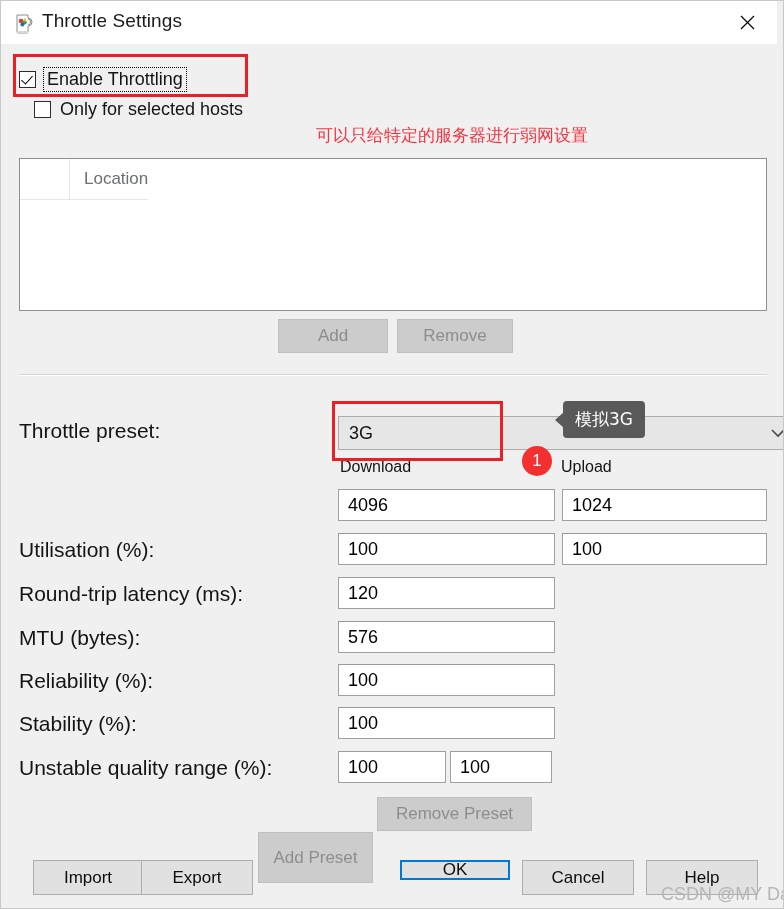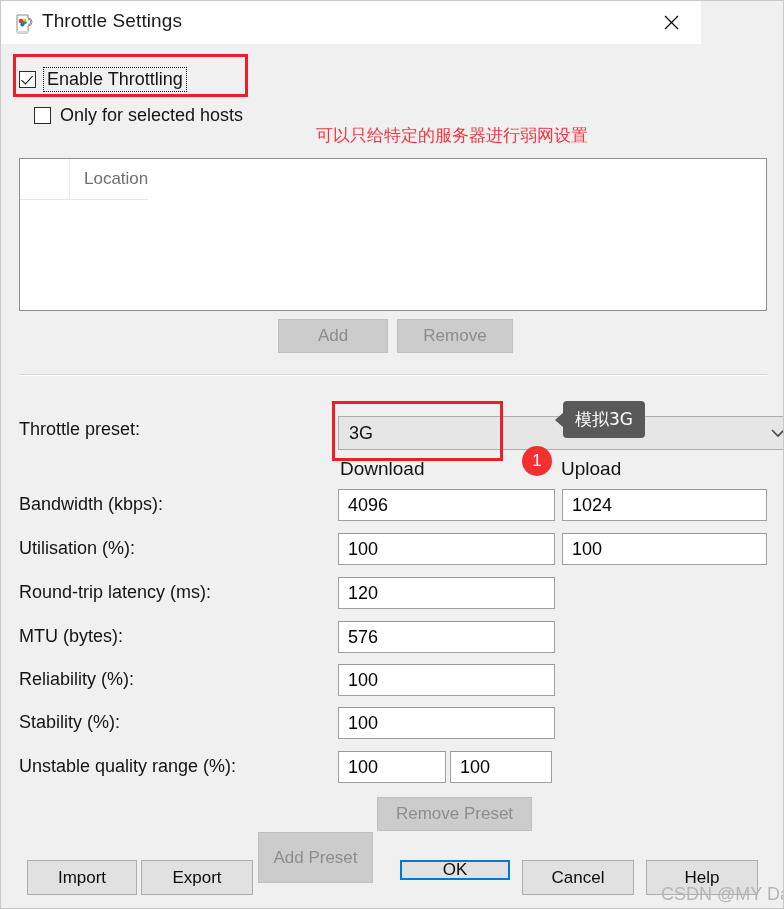--- a/index.html
+++ b/index.html
@@ -24,7 +24,7 @@
   .titlebar {
     position: absolute;
     left: 0; top: 0;
-    width: 700px; height: 43px;
+    width: 776px; height: 43px;
     background: #ffffff;
     border-bottom: 1px solid #e2e2e2;
   }

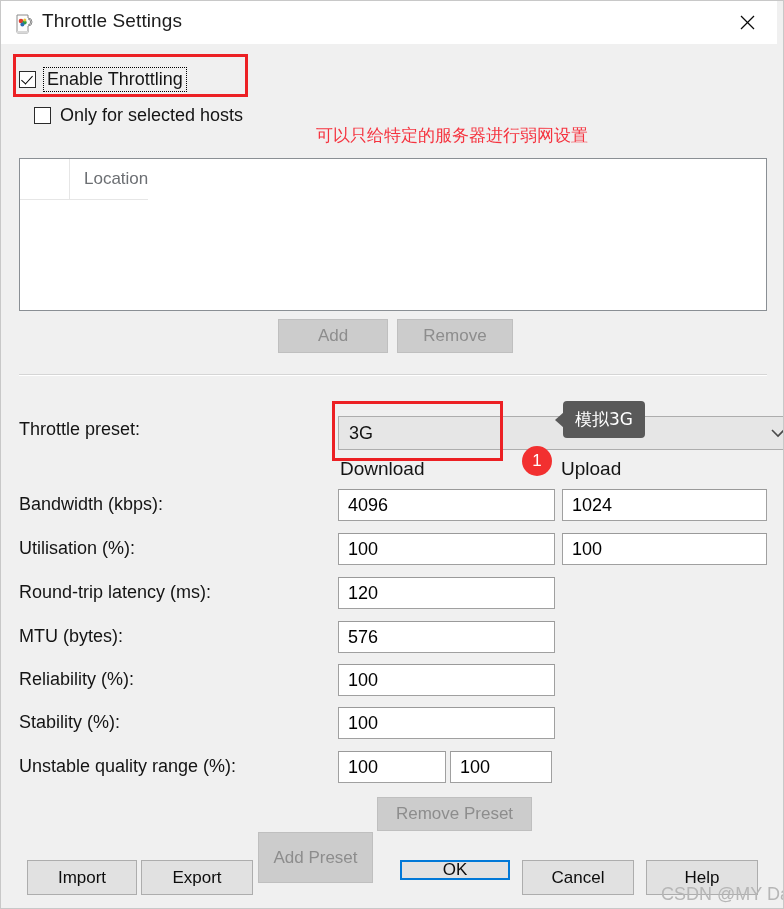--- a/index.html
+++ b/index.html
@@ -285,7 +285,7 @@
       <span class="cblabel focus-ring">Enable Throttling</span>
     </div>
 
-    <div class="cbrow" style="left:33px; top:61px;">
+    <div class="cbrow" style="left:33px; top:55px;">
       <span class="cbox"></span>
       <span class="cblabel">Only for selected hosts</span>
     </div>

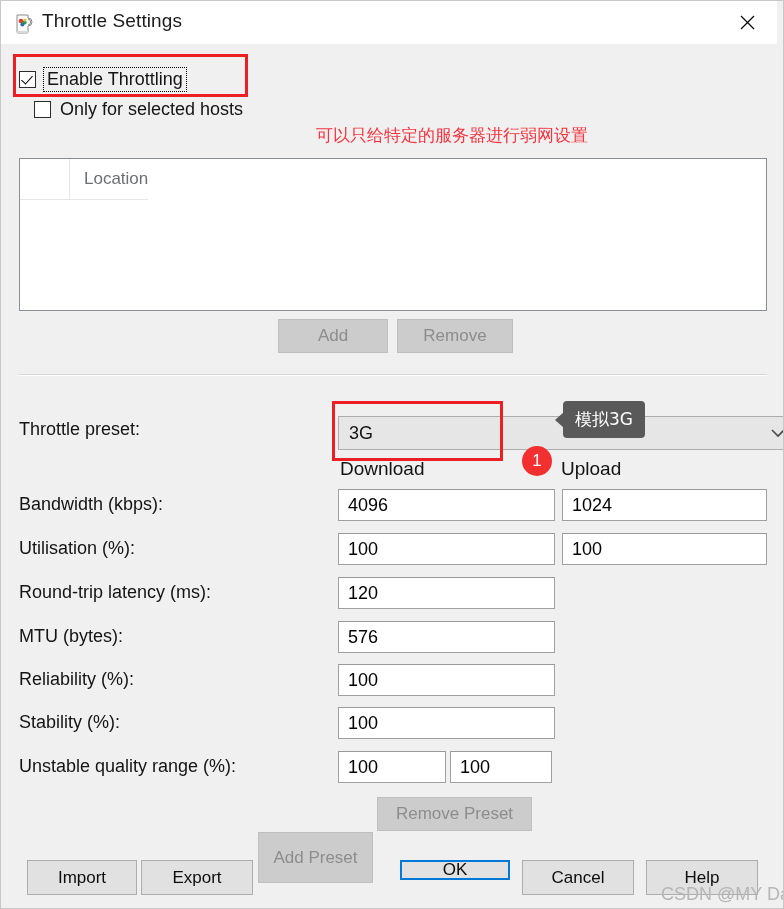--- a/index.html
+++ b/index.html
@@ -168,7 +168,7 @@
   
   .flabel {
     position: absolute;
-    font-size: 18px;
+    font-size: 21px;
     color: #141414;
     white-space: nowrap;
   }

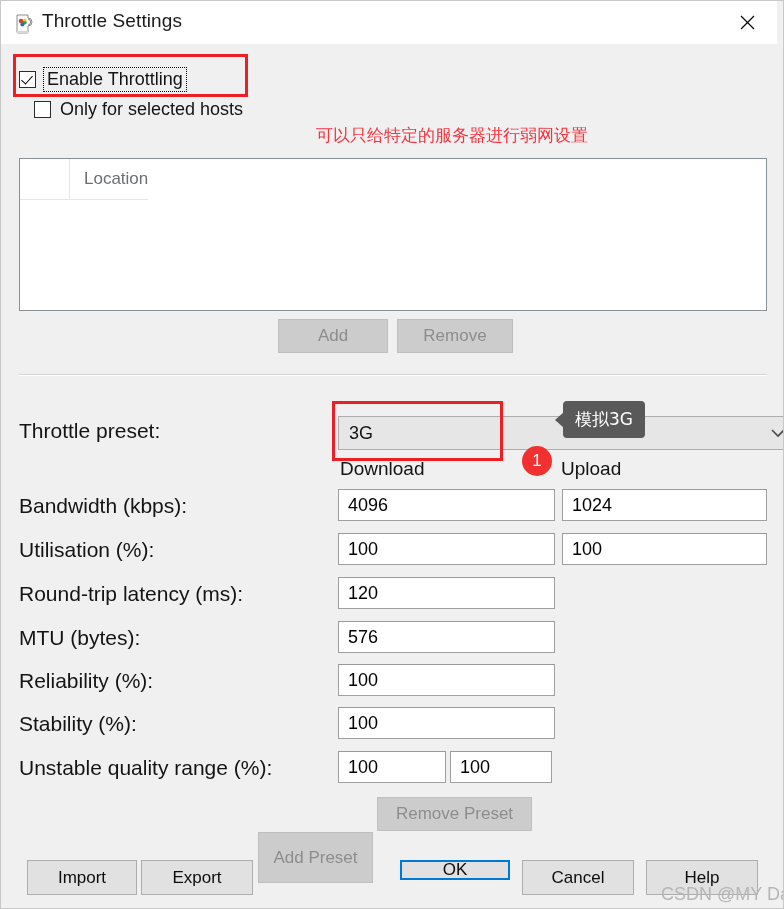--- a/index.html
+++ b/index.html
@@ -174,7 +174,7 @@
   }
   .colhead {
     position: absolute;
-    font-size: 19px;
+    font-size: 16px;
     color: #141414;
     white-space: nowrap;
     text-align: center;

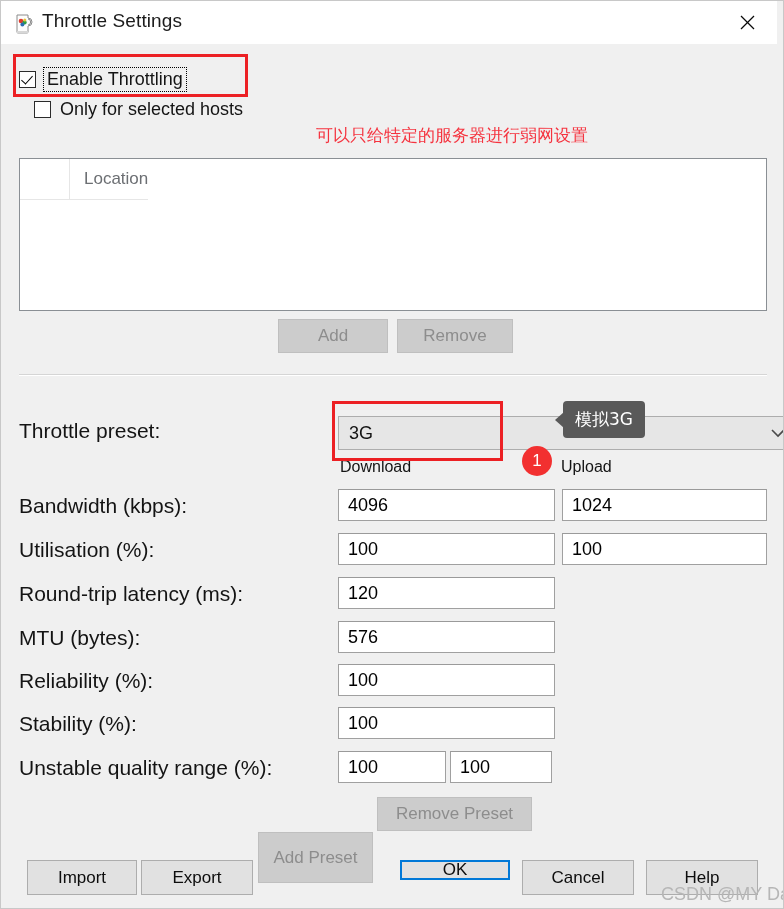--- a/index.html
+++ b/index.html
@@ -328,7 +328,6 @@
     <div class="colhead" style="left:339px; top:414px;">Download</div>
     <div class="colhead" style="left:560px; top:414px;">Upload</div>
 
-    <div class="flabel" style="left:18px; top:450px;">Bandwidth (kbps):</div>
     <div class="tinput" style="left:337px; top:445px; width:217px; height:32px;">4096</div>
     <div class="tinput" style="left:561px; top:445px; width:205px; height:32px;">1024</div>
 

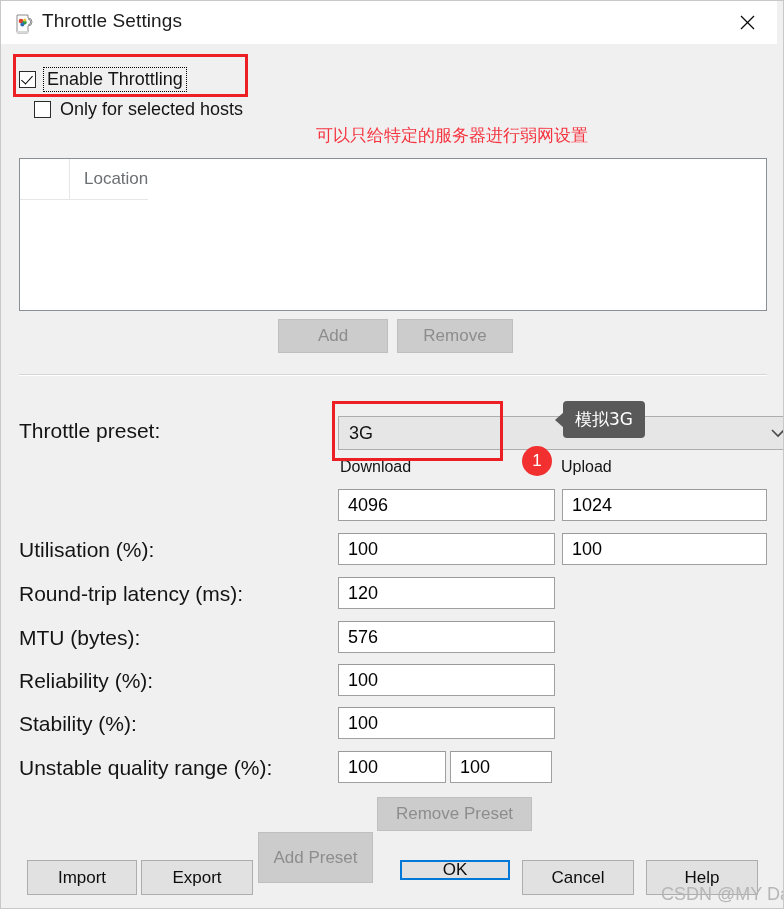--- a/index.html
+++ b/index.html
@@ -354,7 +354,7 @@
     <div class="btn disabled" style="left:257px; top:788px; width:115px; height:51px;">Add Preset</div>
     <div class="btn disabled" style="left:376px; top:753px; width:155px; height:34px;">Remove Preset</div>
 
-    <div class="btn" style="left:26px; top:816px; width:110px; height:35px;">Import</div>
+    <div class="btn" style="left:32px; top:816px; width:110px; height:35px;">Import</div>
     <div class="btn" style="left:140px; top:816px; width:112px; height:35px;">Export</div>
     <div class="btn default" style="left:399px; top:816px; width:110px; height:20px;">OK</div>
     <div class="btn" style="left:521px; top:816px; width:112px; height:35px;">Cancel</div>

